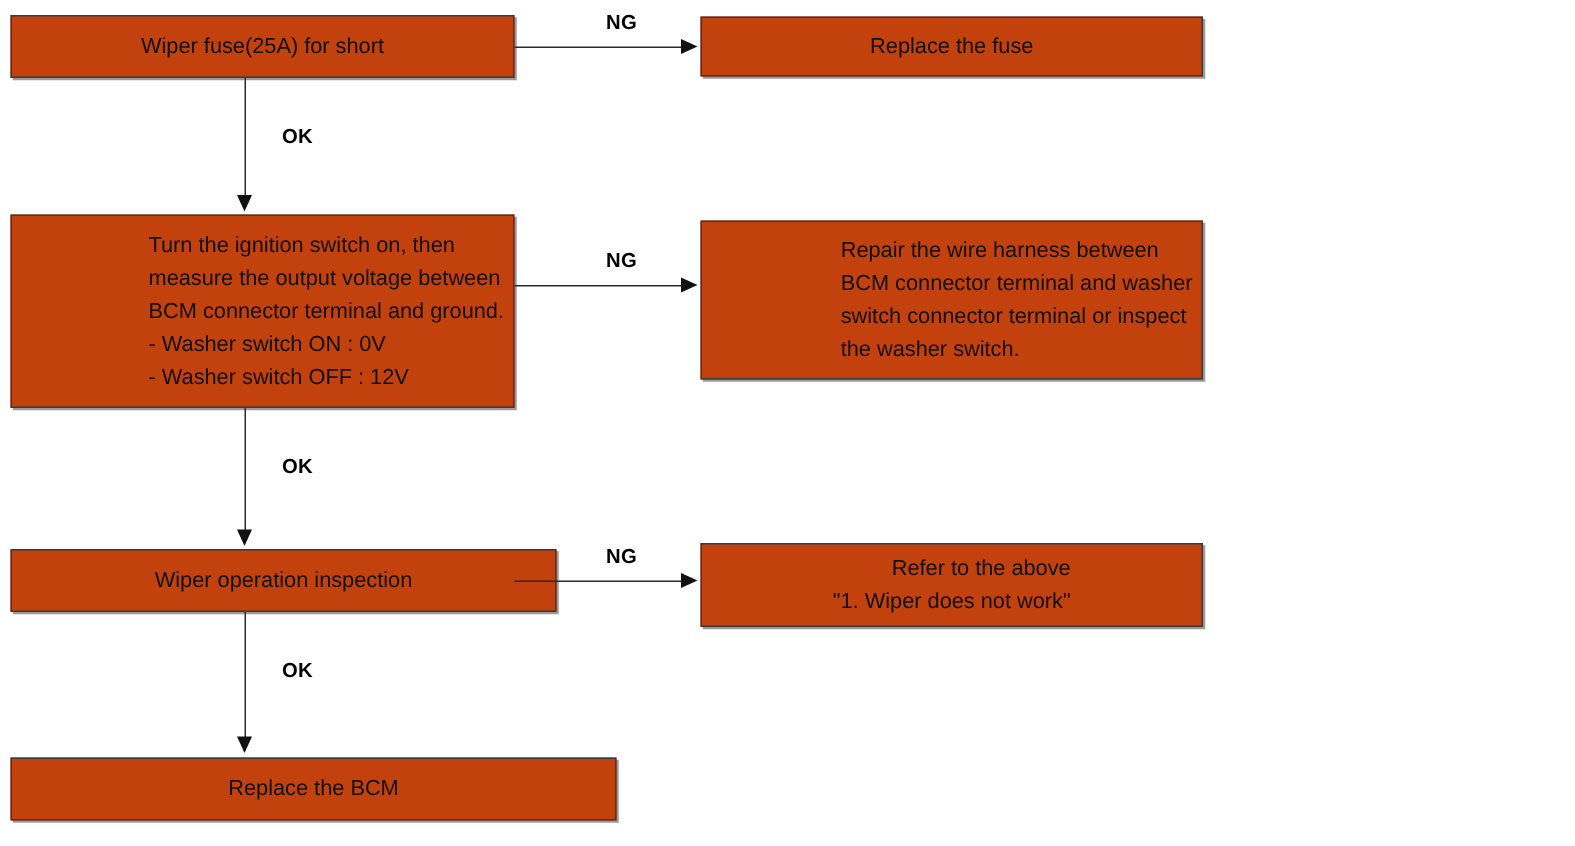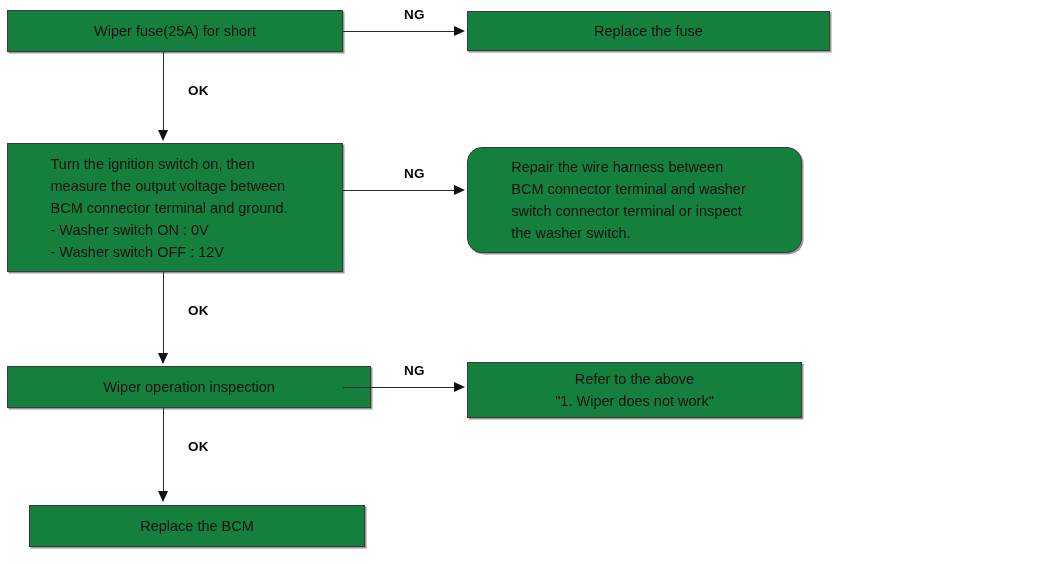--- a/index.html
+++ b/index.html
@@ -22,7 +22,7 @@
     position: absolute;
     box-sizing: border-box;
     border: 1px solid #3a3a3a;
-    background: #15803d;
+    background: #c2410c;
     box-shadow: 1.5px 1.5px 0 0 #9a9a9a;
     font-size: 14.5px;
     line-height: 22px;

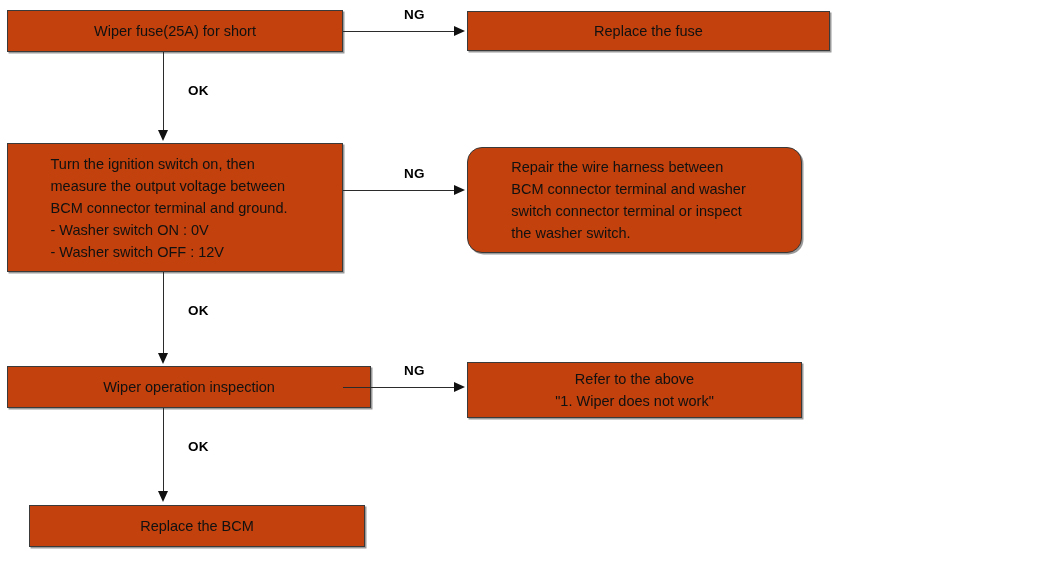--- a/index.html
+++ b/index.html
@@ -102,7 +102,7 @@
   <div class="arrow-right" style="left:454px; top:25.5px;"></div>
   <div class="edge-label" style="left:388px; top:7px;">NG</div>
 
-  <div class="node center" style="left:467px; top:11px; width:363px; height:40px;">
+  <div class="node center" style="left:467px; top:11px; width:335px; height:40px;">
     <span class="node-text">Replace the fuse</span>
   </div>
 

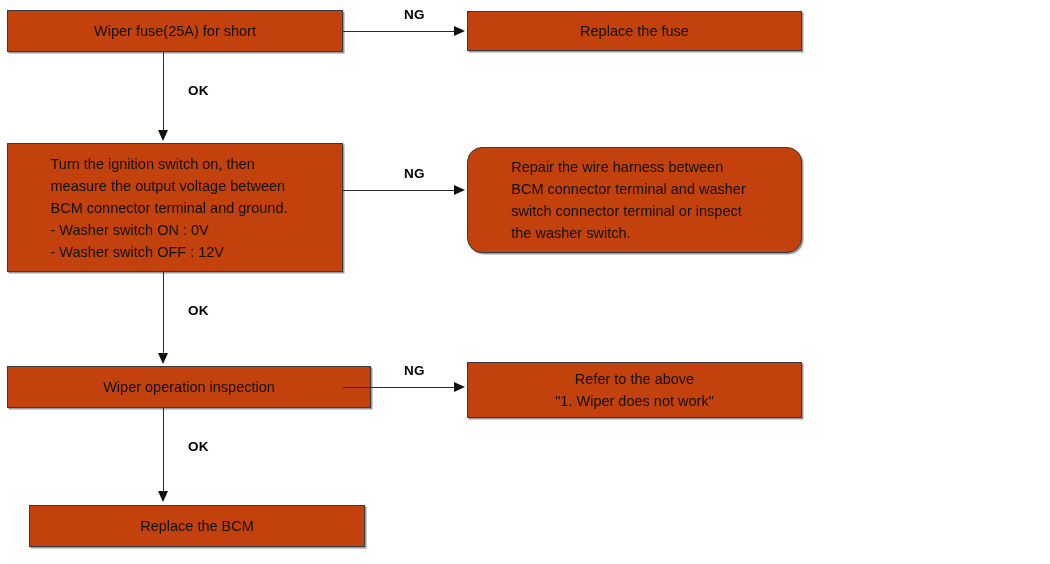--- a/index.html
+++ b/index.html
@@ -43,10 +43,10 @@
   .node.left {
     display: flex;
     align-items: center;
-    justify-content: center;
+    justify-content: flex-end;
     text-align: left;
     padding-left: 10px;
-    padding-right: 22px;
+    padding-right: 6px;
   }
   .node.left .node-text {
     text-align: left;

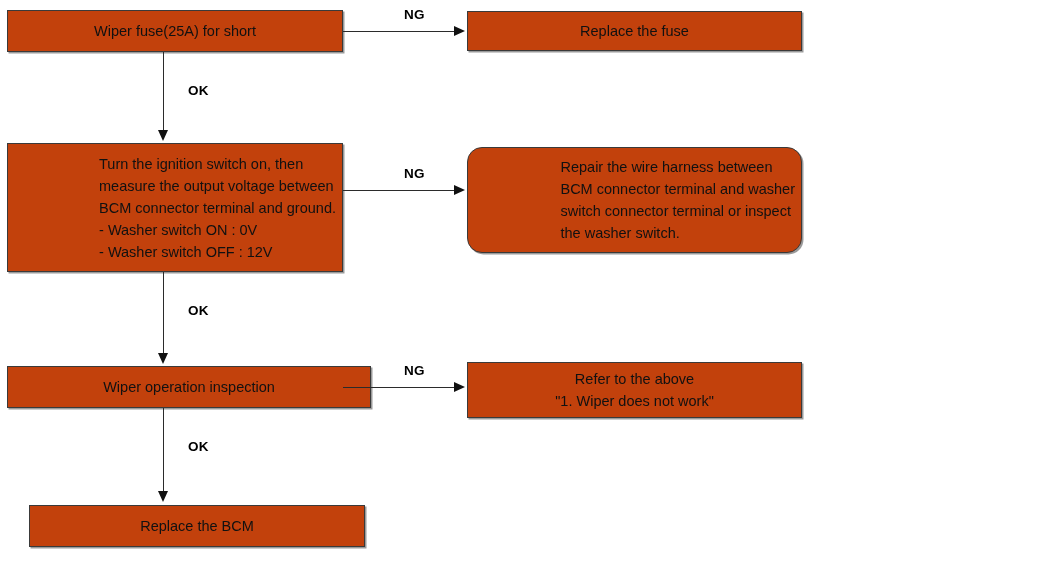--- a/index.html
+++ b/index.html
@@ -122,7 +122,7 @@
   <div class="arrow-right" style="left:454px; top:184.5px;"></div>
   <div class="edge-label" style="left:388px; top:166px;">NG</div>
 
-  <div class="node left" style="left:467px; top:147px; width:335px; height:106px;border-radius:15px;">
+  <div class="node left" style="left:467px; top:147px; width:335px; height:106px;">
     <span class="node-text">Repair the wire harness between
 BCM connector terminal and washer
 switch connector terminal or inspect

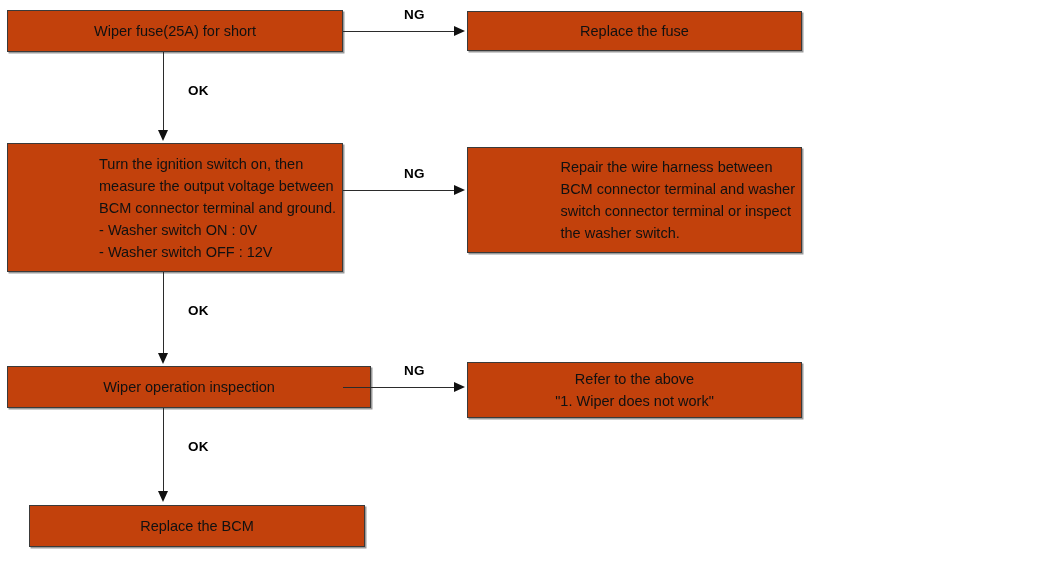--- a/index.html
+++ b/index.html
@@ -141,7 +141,7 @@
   <div class="arrow-right" style="left:454px; top:381.5px;"></div>
   <div class="edge-label" style="left:388px; top:363px;">NG</div>
 
-  <div class="node center" style="left:467px; top:362px; width:335px; height:56px;">
+  <div class="node center" style="left:467px; top:362px; width:335px; height:56px;text-align:right;">
     <span class="node-text">Refer to the above
 "1. Wiper does not work"</span>
   </div>

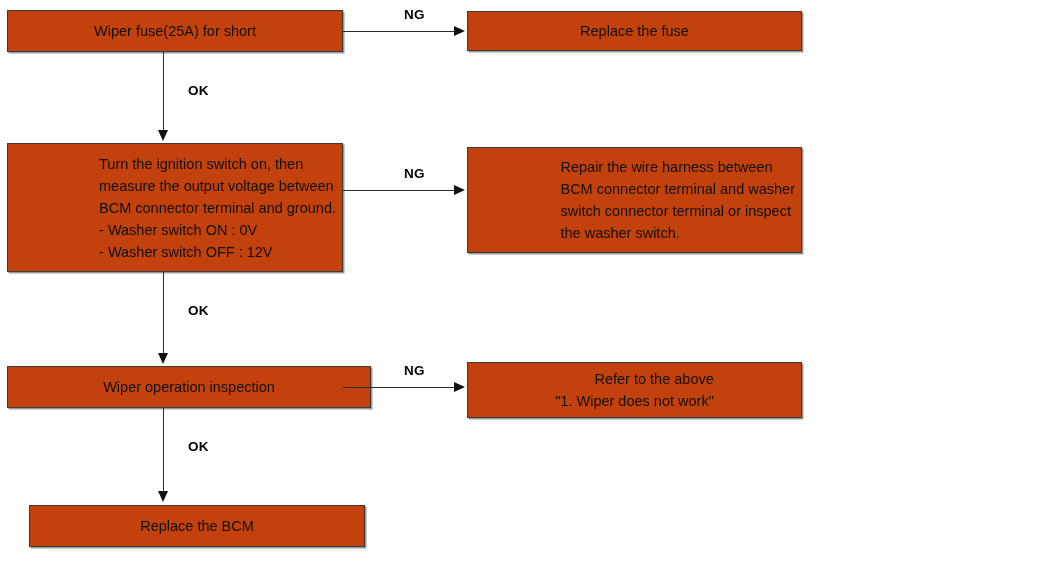--- a/index.html
+++ b/index.html
@@ -150,7 +150,7 @@
   <div class="arrow-down" style="left:157.5px; top:491px;"></div>
   <div class="edge-label" style="left:172px; top:439px;">OK</div>
 
-  <div class="node center" style="left:7px; top:505px; width:336px; height:42px;margin-left:22px;">
+  <div class="node center" style="left:7px; top:505px; width:404px; height:42px;">
     <span class="node-text">Replace the BCM</span>
   </div>
 

